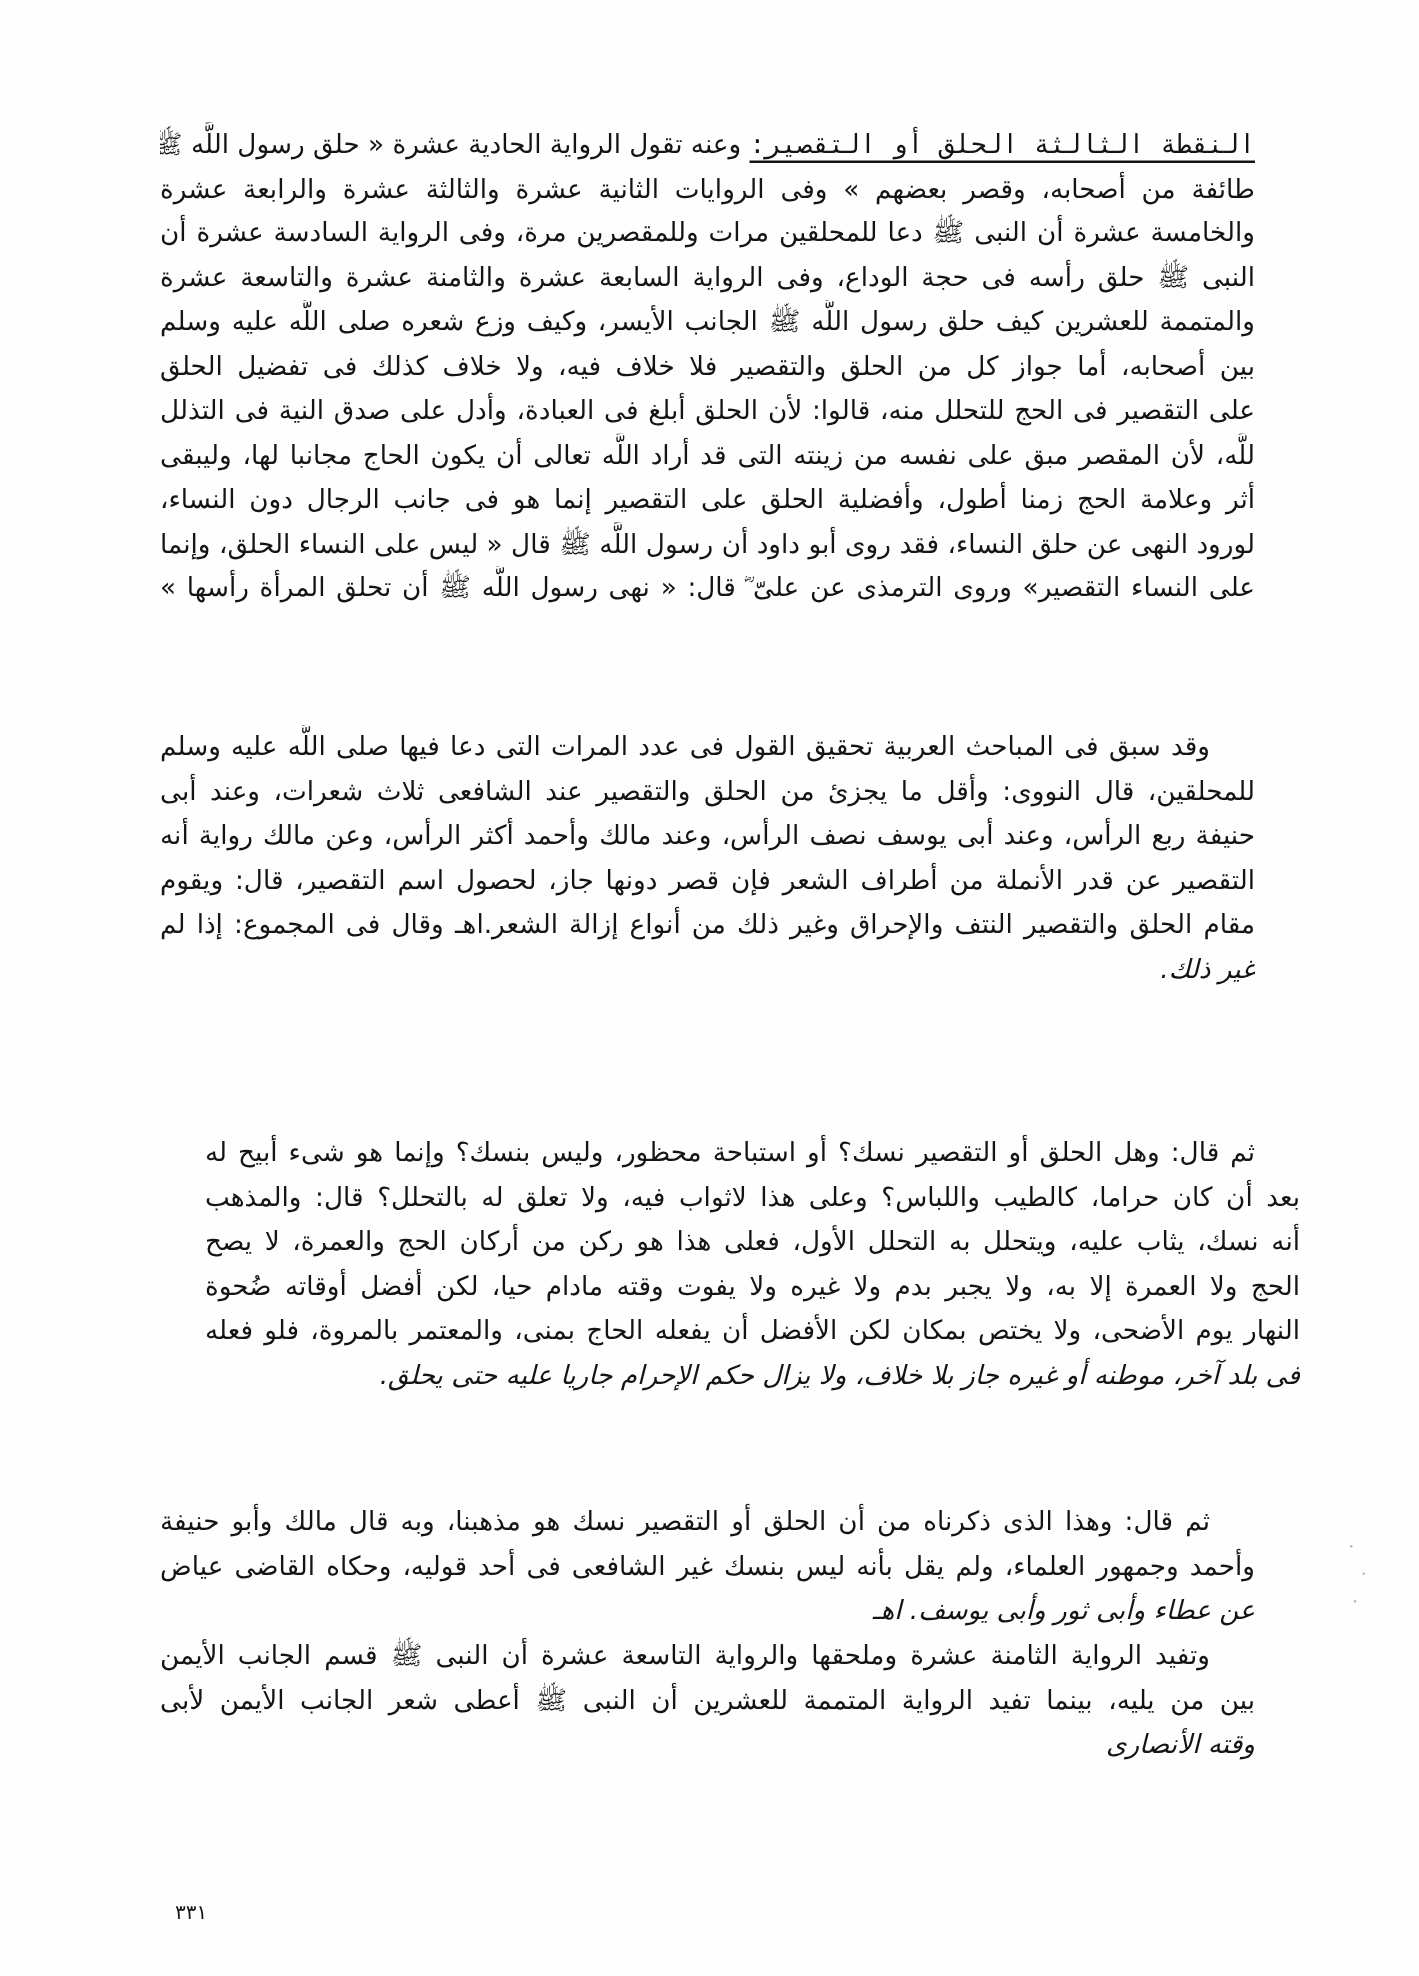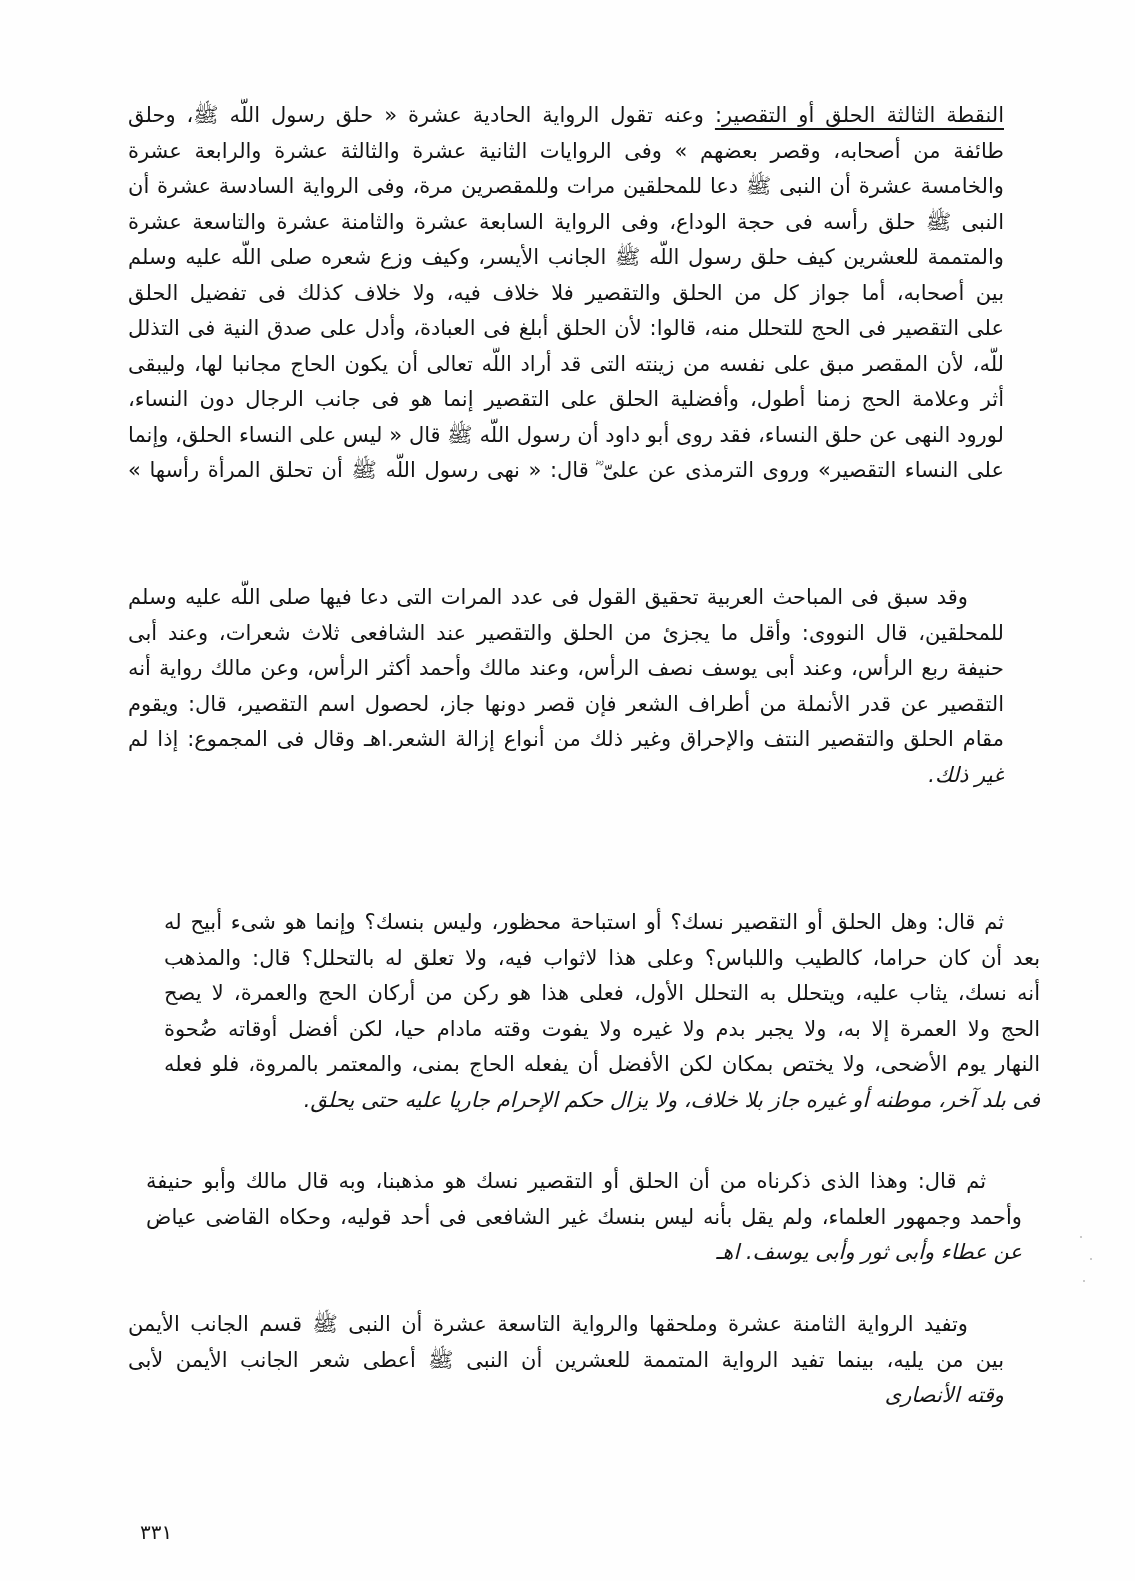--- a/index.html
+++ b/index.html
@@ -34,6 +34,7 @@
     text-decoration: underline;
     text-underline-offset: 6px;
     text-decoration-thickness: 1.5px;
+    font-family: Liberation Mono, monospace;
   }
   .page-number {
     position: absolute;

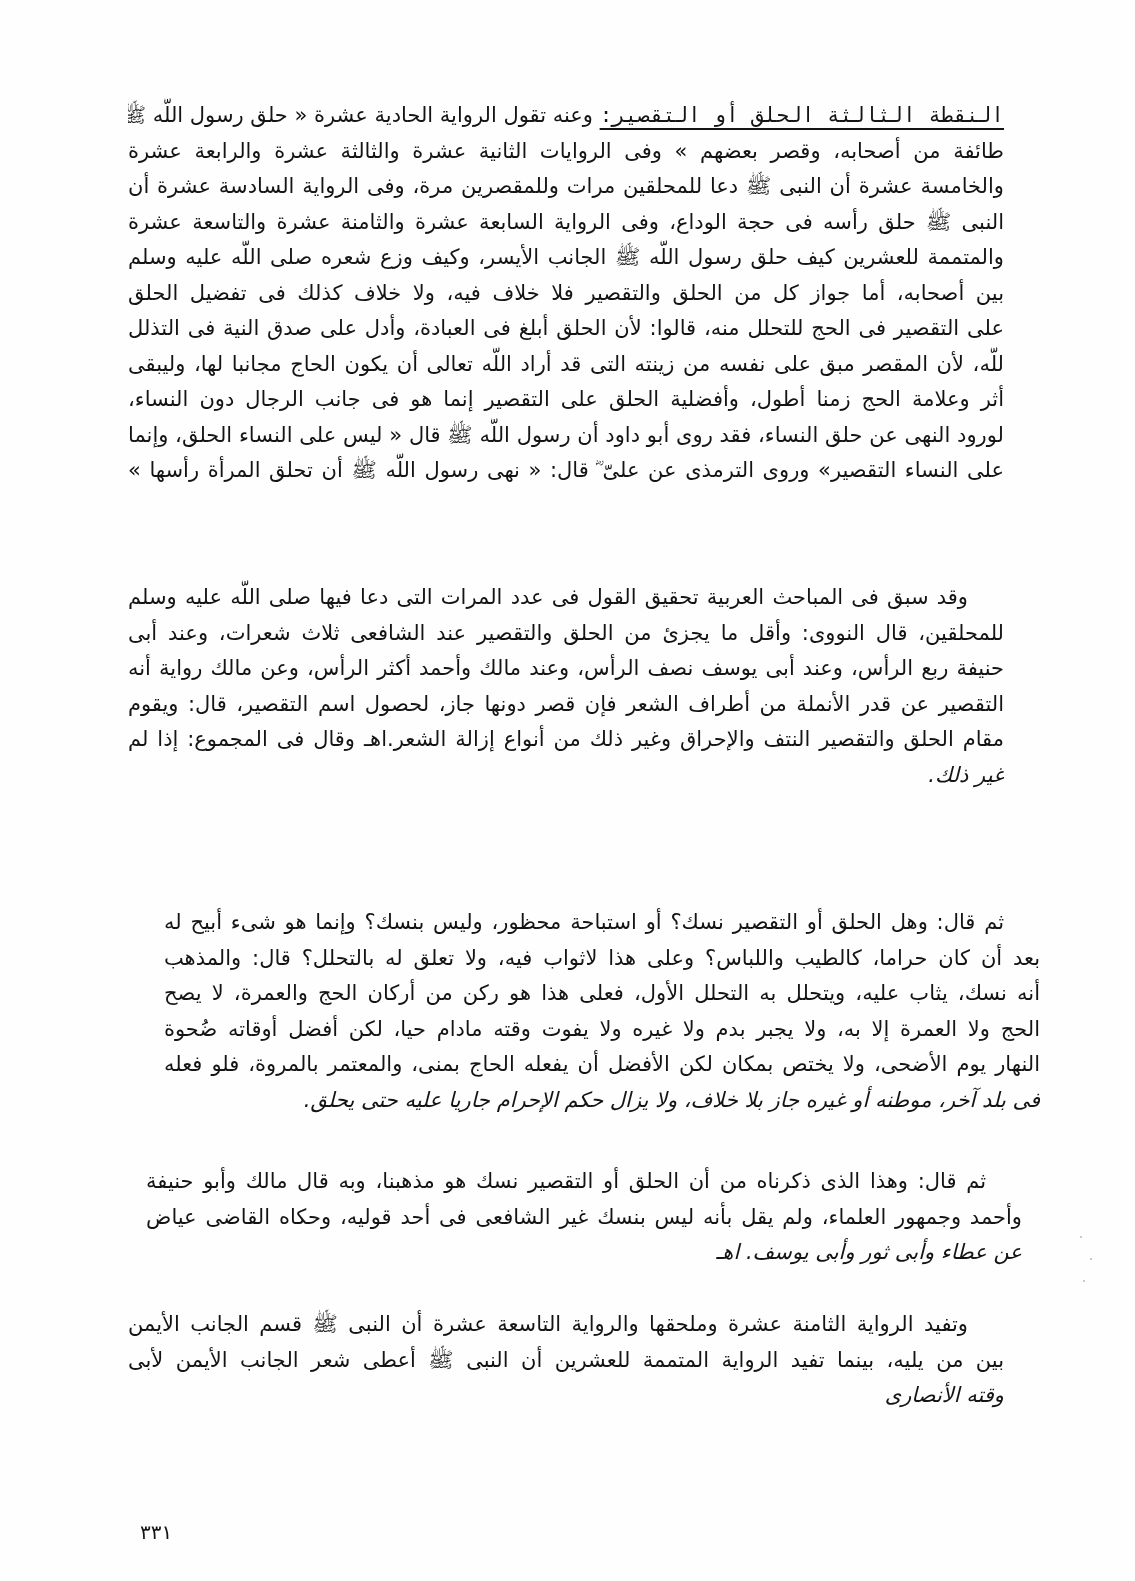--- a/index.html
+++ b/index.html
@@ -84,7 +84,7 @@
     <span class="line last">فى بلد آخر، موطنه أو غيره جاز بلا خلاف، ولا يزال حكم الإحرام جاريا عليه حتى يحلق.</span>
   </div>
 
-  <div class="text-block" style="top:1164px;margin-left:18px;">
+  <div class="text-block" style="top:1200px;">
     <span class="line first-indent">ثم قال: وهذا الذى ذكرناه من أن الحلق أو  التقصير نسك هو مذهبنا، وبه قال مالك وأبو حنيفة</span>
     <span class="line">وأحمد وجمهور العلماء، ولم يقل بأنه ليس بنسك غير الشافعى  فى أحد قوليه، وحكاه القاضى عياض</span>
     <span class="line last">عن عطاء وأبى ثور وأبى يوسف. اهـ</span>

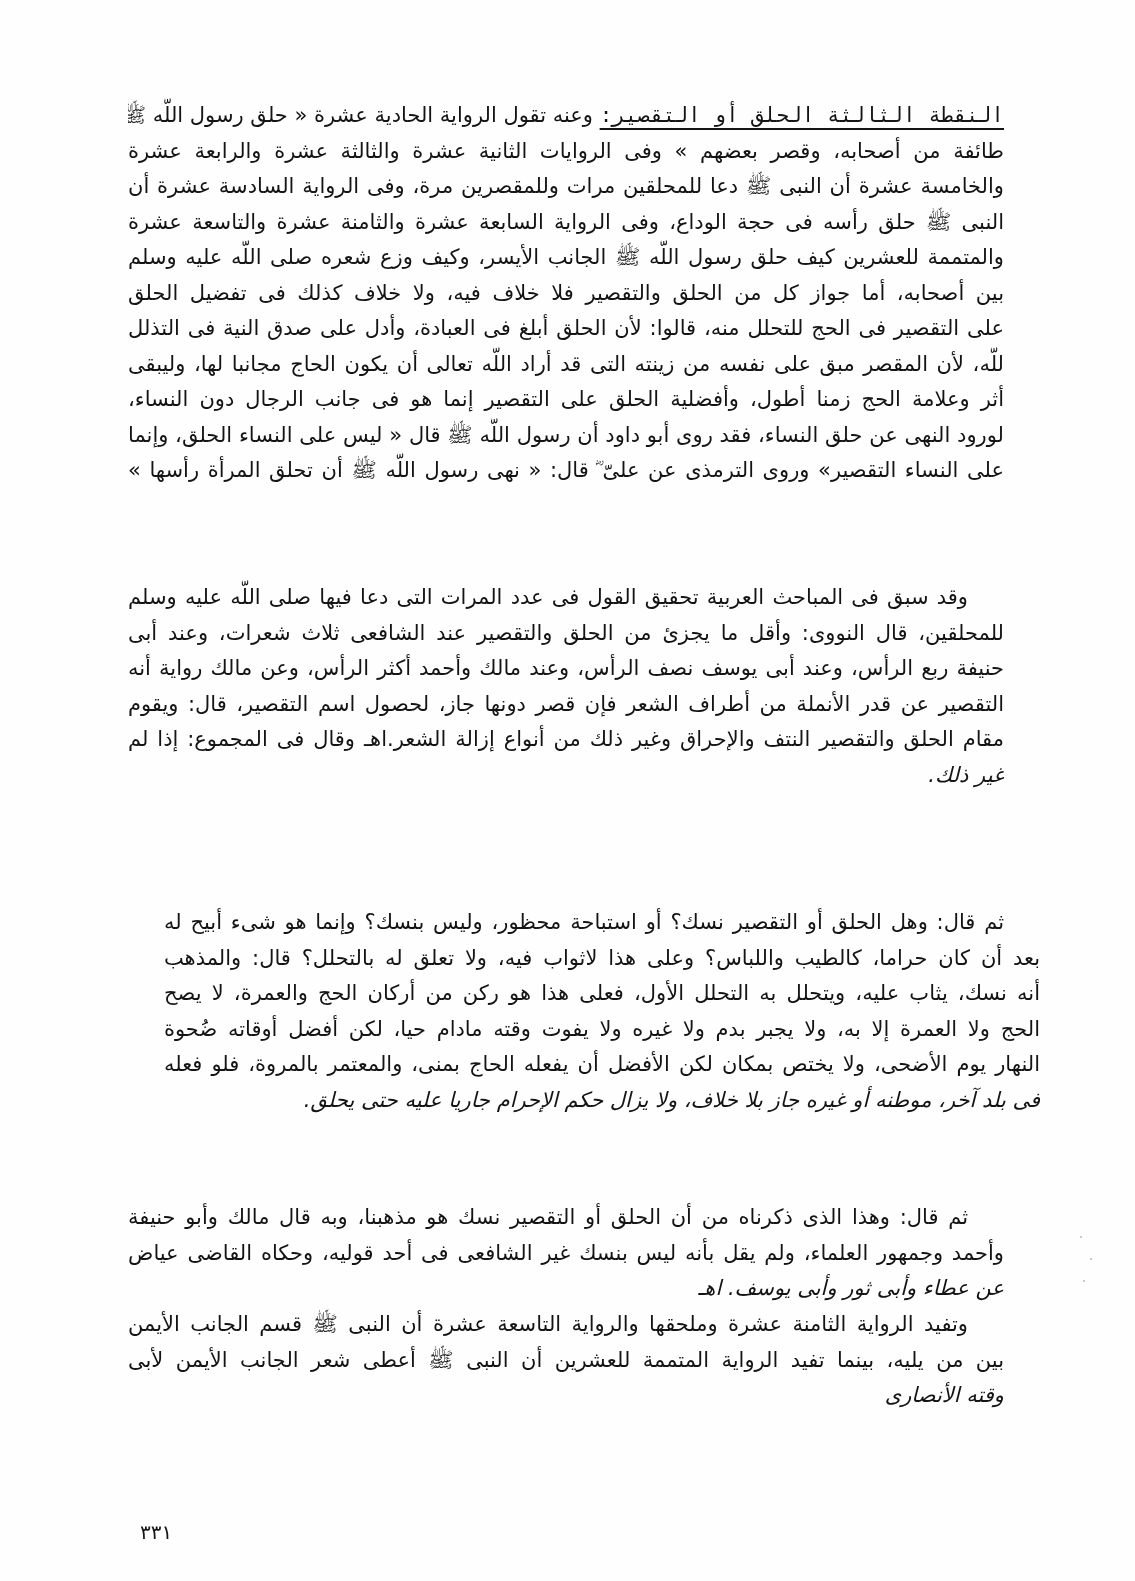--- a/index.html
+++ b/index.html
@@ -40,7 +40,7 @@
     position: absolute;
     left: 140px; top: 1520px;
     font-family: "DejaVu Sans", sans-serif;
-    font-size: 20px; color: #141414;
+    font-size: 16px; color: #141414;
     direction: rtl;
   }
   .speck {

